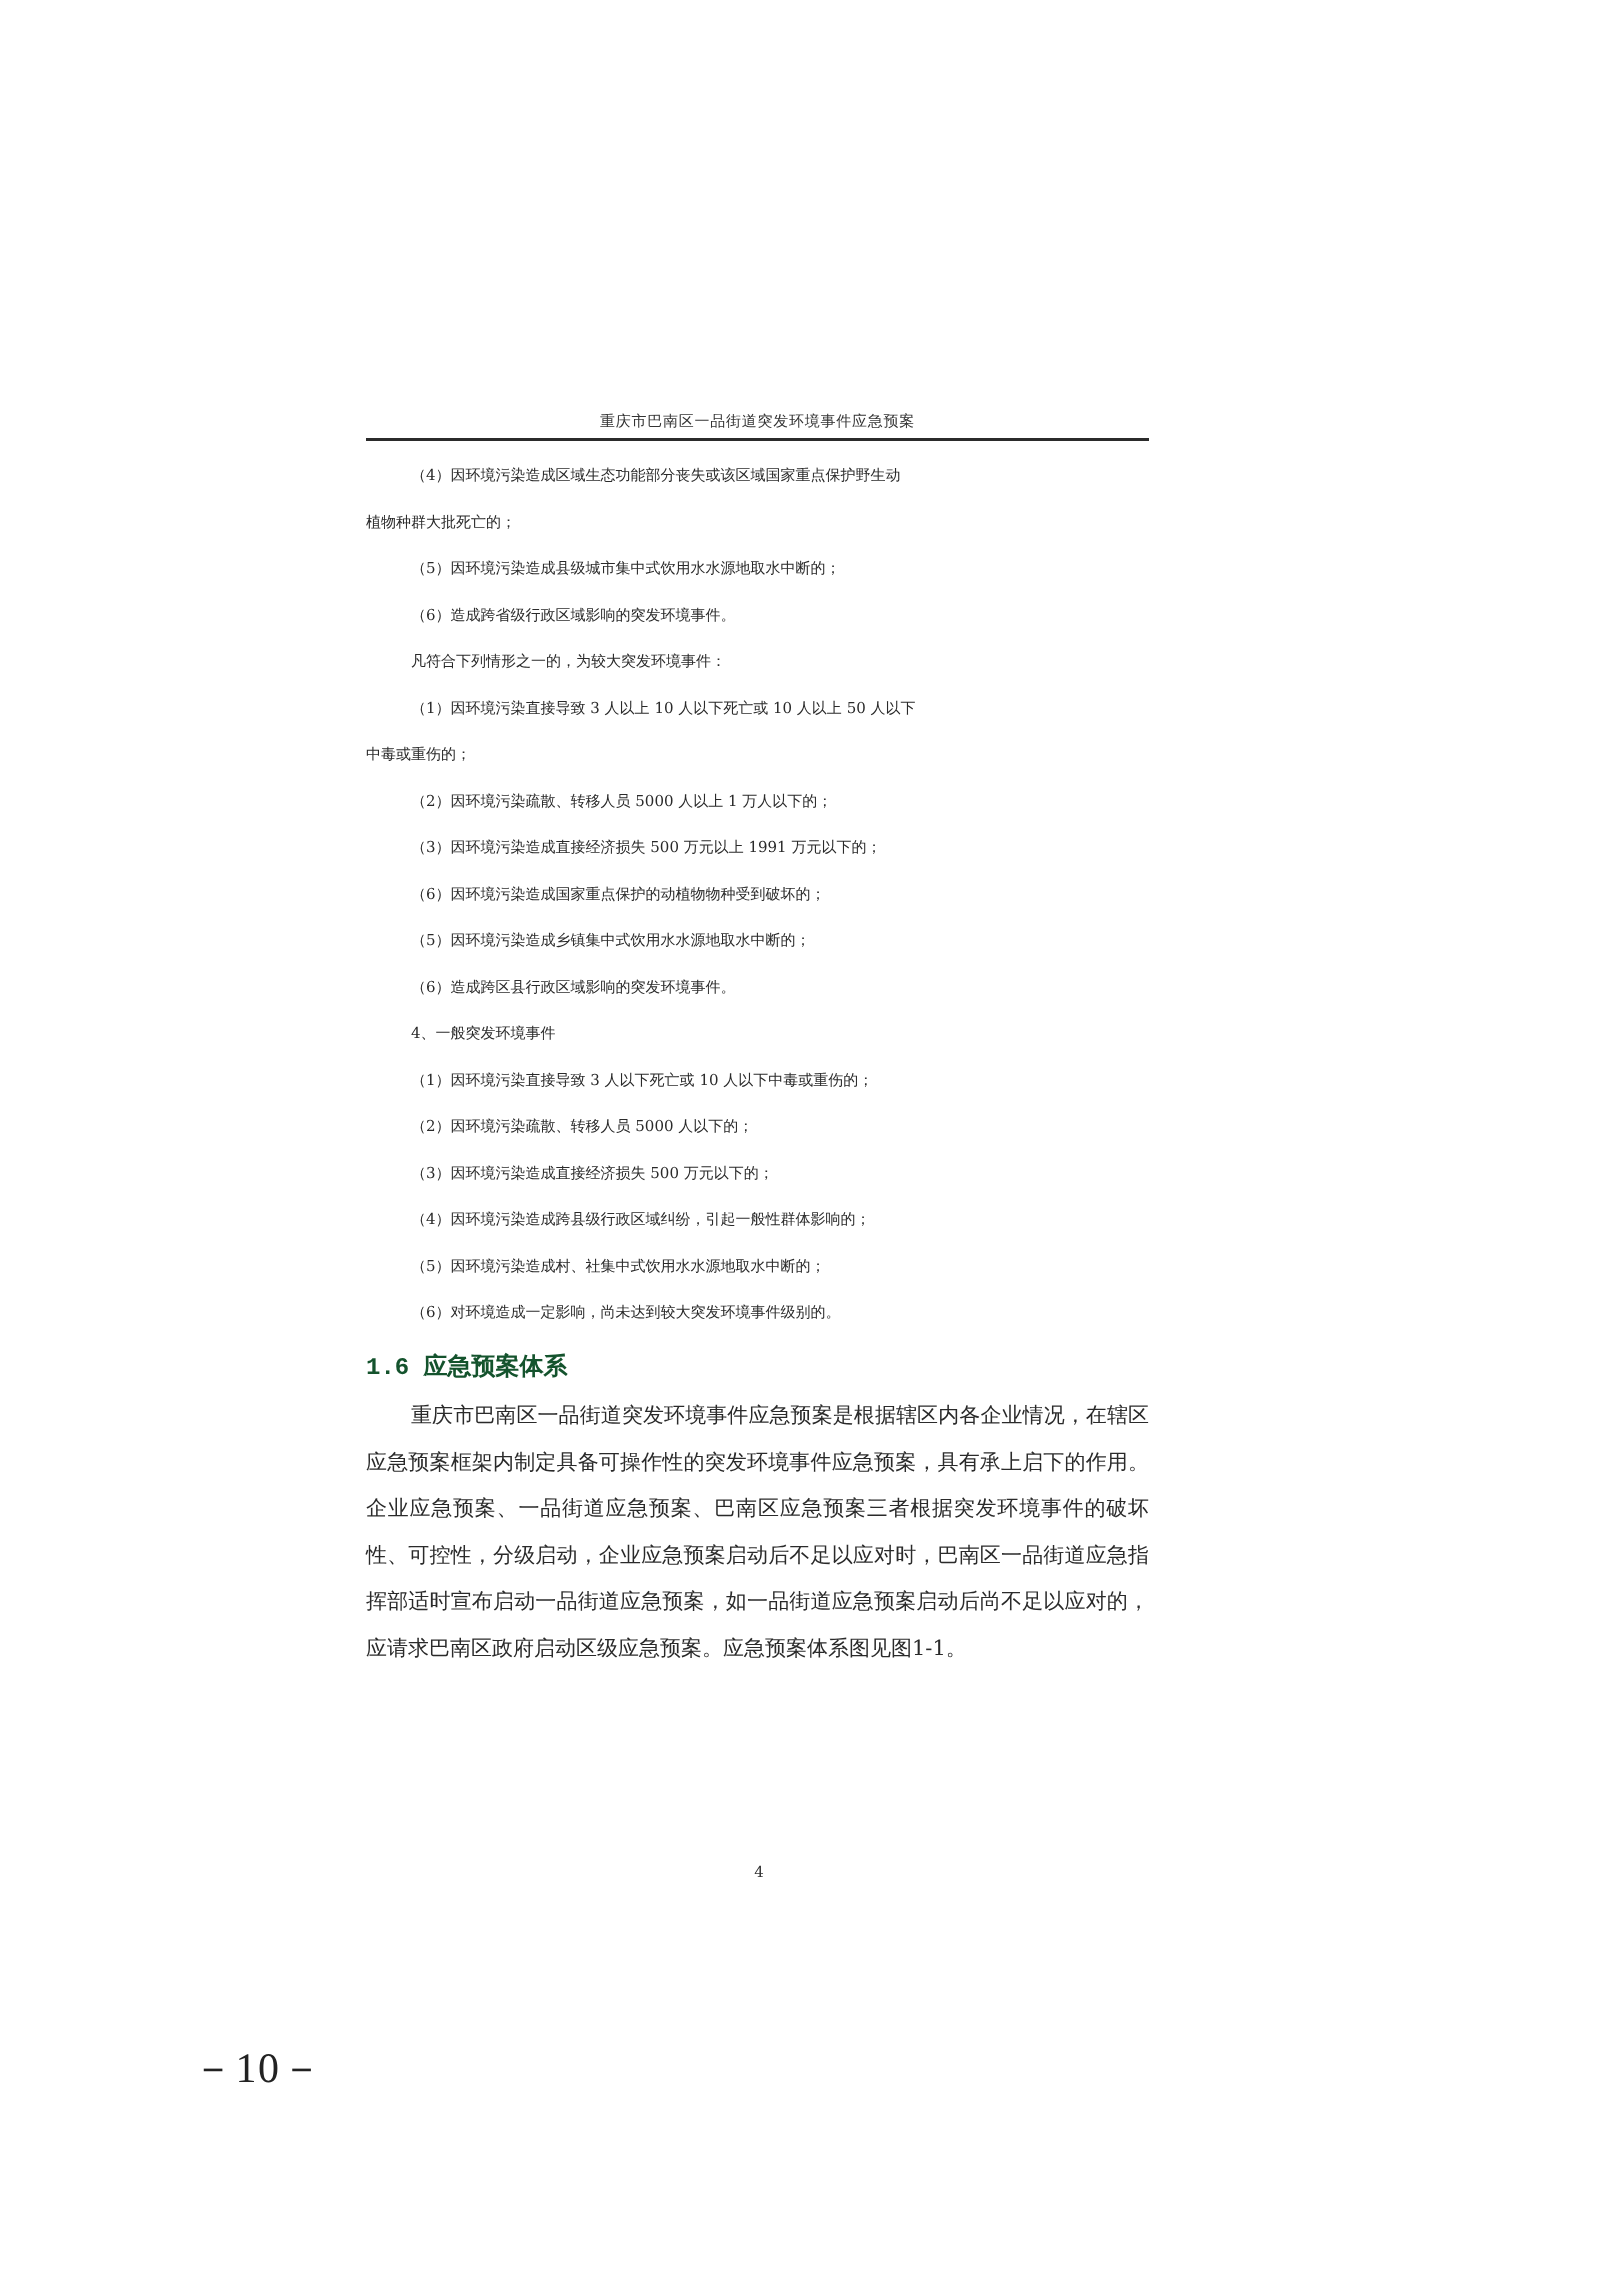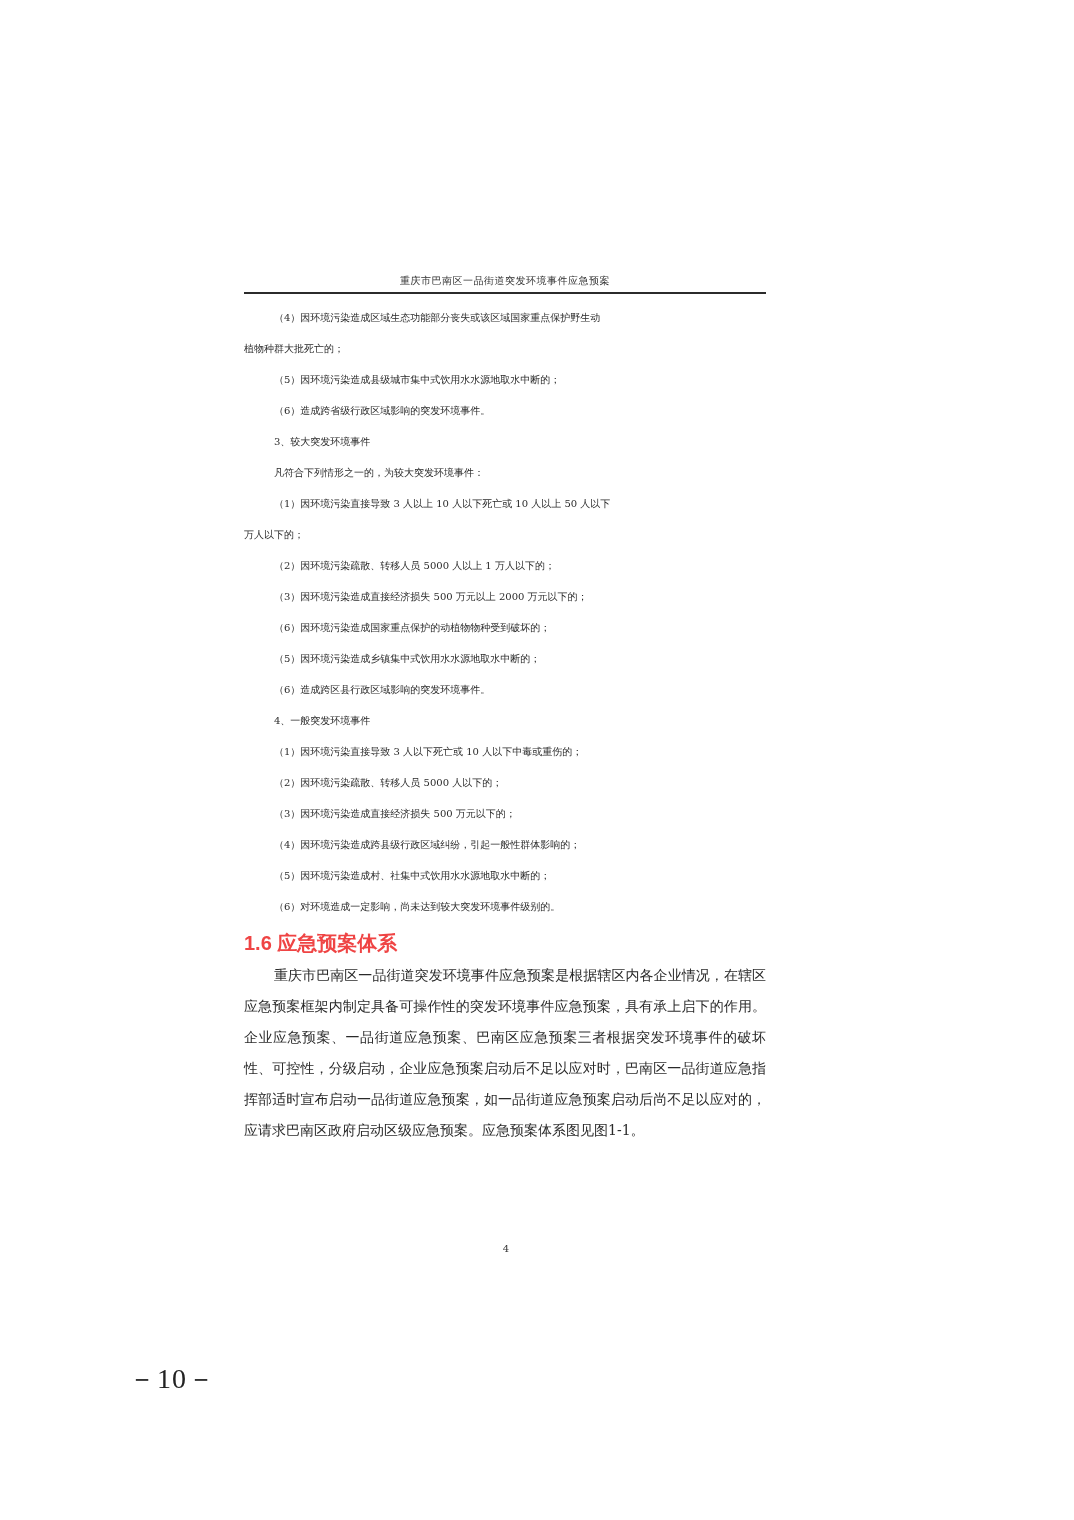--- a/index.html
+++ b/index.html
@@ -95,7 +95,6 @@
   <div class="line indent">（5）因环境污染造成县级城市集中式饮用水水源地取水中断的；</div>
   <div class="line indent">（6）造成跨省级行政区域影响的突发环境事件。</div>
 
-  <div class="line indent">3、较大突发环境事件</div>
   <div class="line indent">凡符合下列情形之一的，为较大突发环境事件：</div>
   <div class="line indent">（1）因环境污染直接导致 3 人以上 10 人以下死亡或 10 人以上 50 人以下</div>
   <div class="line">万人以下的；</div>

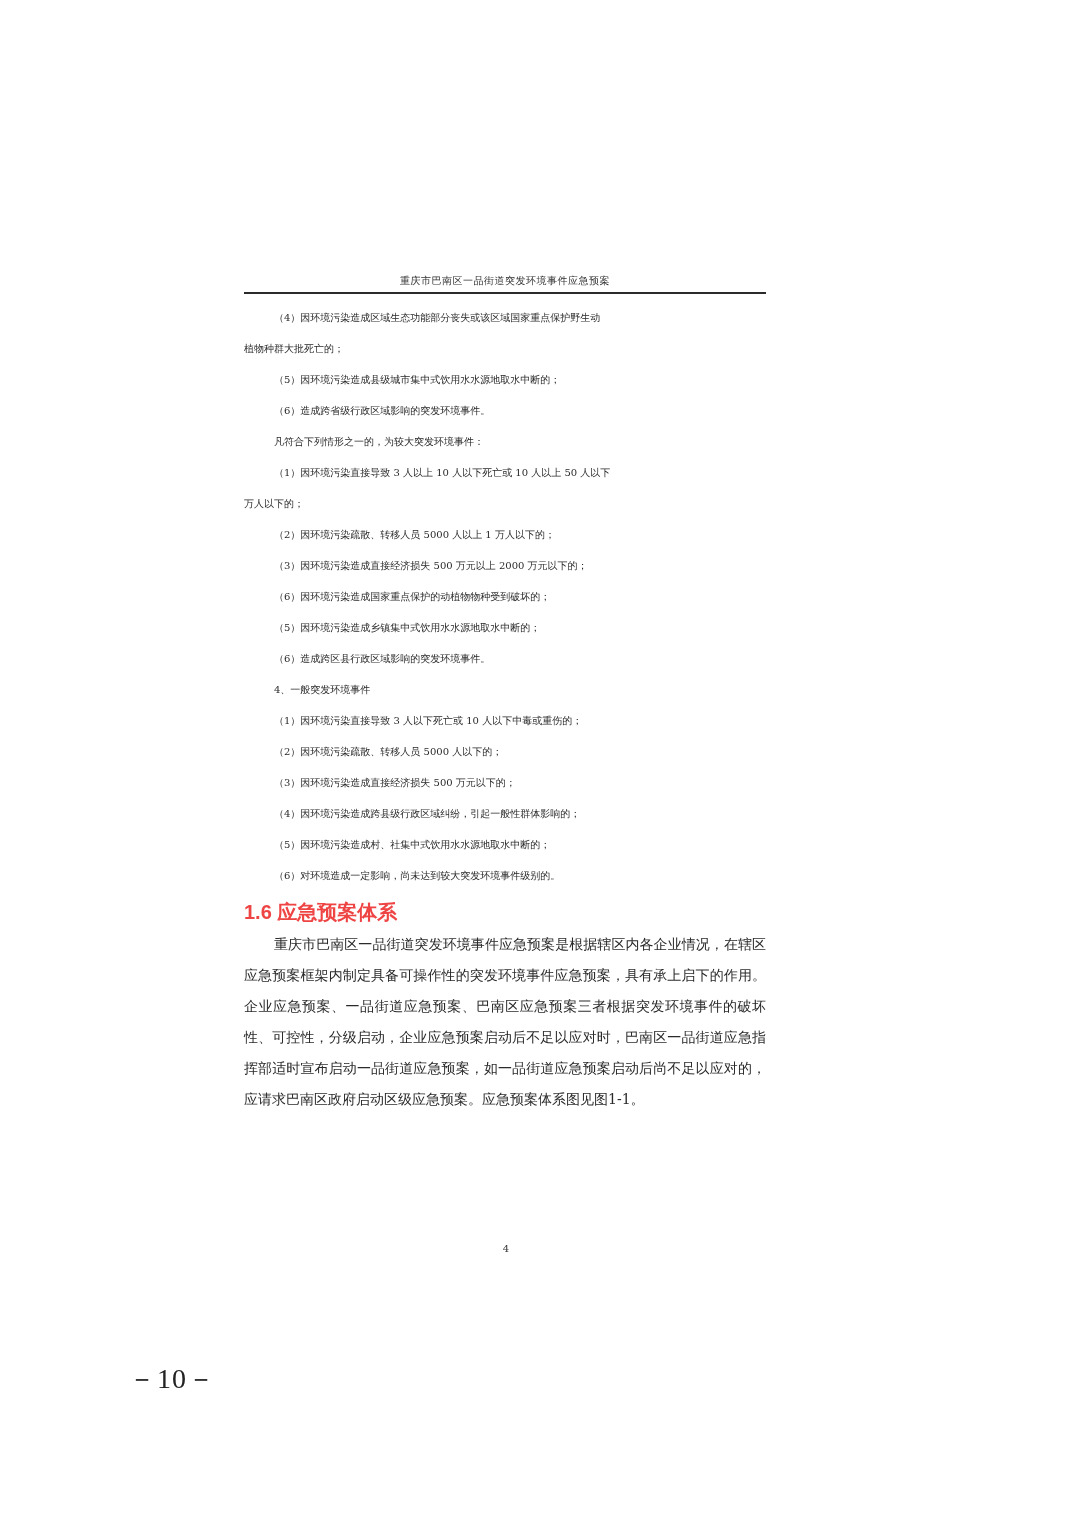--- a/index.html
+++ b/index.html
@@ -97,7 +97,7 @@
 
   <div class="line indent">凡符合下列情形之一的，为较大突发环境事件：</div>
   <div class="line indent">（1）因环境污染直接导致 3 人以上 10 人以下死亡或 10 人以上 50 人以下</div>
-  <div class="line">万人以下的；</div>
+  <div class="line">中毒或重伤的；</div>
   <div class="line indent">（2）因环境污染疏散、转移人员 5000 人以上 1 万人以下的；</div>
   <div class="line indent">（3）因环境污染造成直接经济损失 500 万元以上 2000 万元以下的；</div>
   <div class="line indent">（6）因环境污染造成国家重点保护的动植物物种受到破坏的；</div>

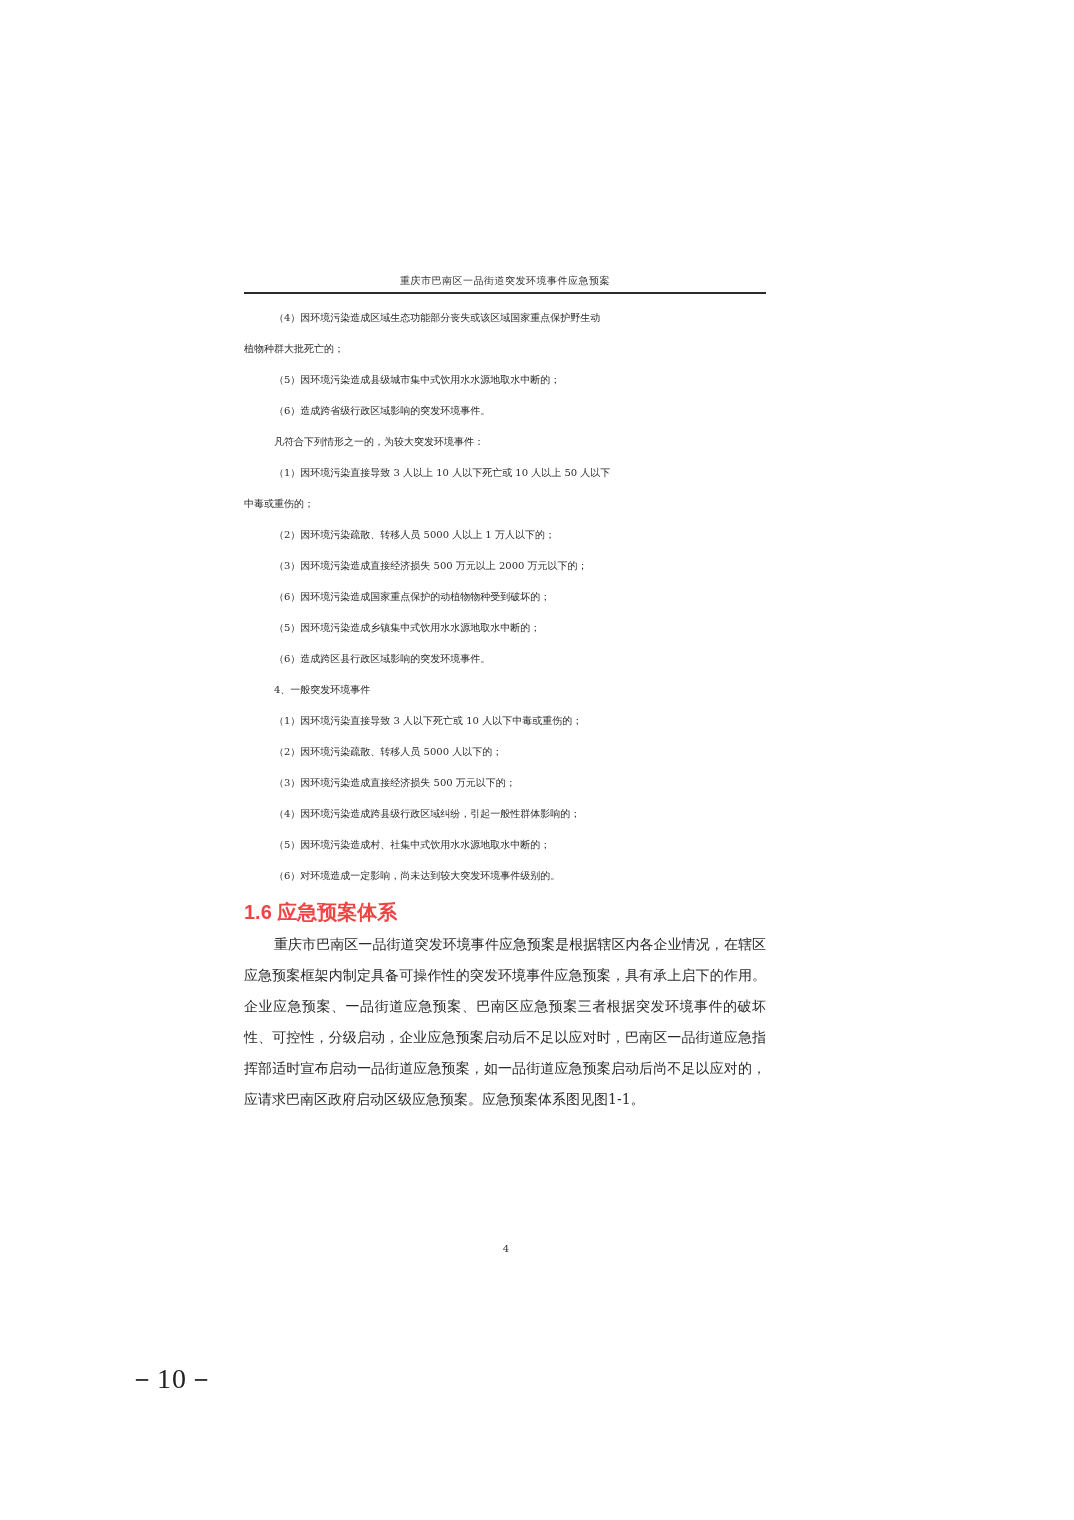--- a/index.html
+++ b/index.html
@@ -99,7 +99,7 @@
   <div class="line indent">（1）因环境污染直接导致 3 人以上 10 人以下死亡或 10 人以上 50 人以下</div>
   <div class="line">中毒或重伤的；</div>
   <div class="line indent">（2）因环境污染疏散、转移人员 5000 人以上 1 万人以下的；</div>
-  <div class="line indent">（3）因环境污染造成直接经济损失 500 万元以上 2000 万元以下的；</div>
+  <div class="line indent">（3）因环境污染造成直接经济损失 500 万元以上 1991 万元以下的；</div>
   <div class="line indent">（6）因环境污染造成国家重点保护的动植物物种受到破坏的；</div>
   <div class="line indent">（5）因环境污染造成乡镇集中式饮用水水源地取水中断的；</div>
   <div class="line indent">（6）造成跨区县行政区域影响的突发环境事件。</div>

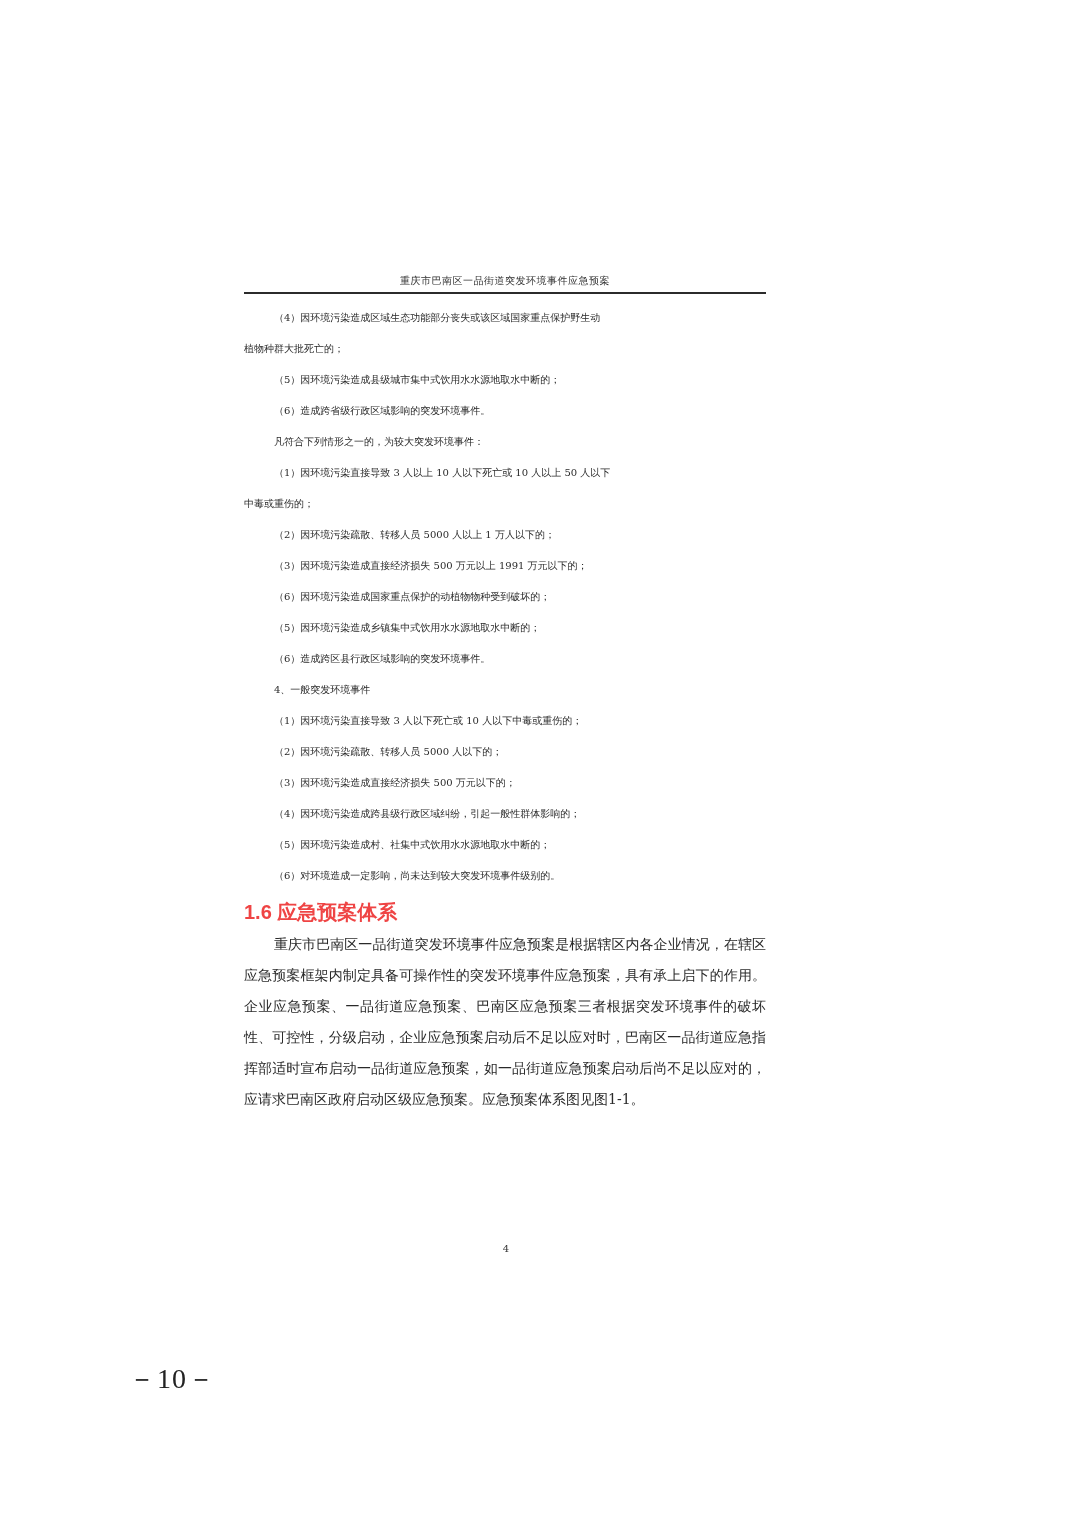--- a/index.html
+++ b/index.html
@@ -50,12 +50,12 @@
       padding-left: 30px;
     }
     .section-title {
-      font-family: Liberation Sans, sans-serif;
+      font-family: Liberation Mono, monospace;
       font-weight: bold;
-      font-size: 20px;
+      font-size: 16px;
       line-height: 34px;
       height: 34px;
-      color: #ef4444;
+      color: #14532d;
       margin-top: 4px;
     }
     .para {

